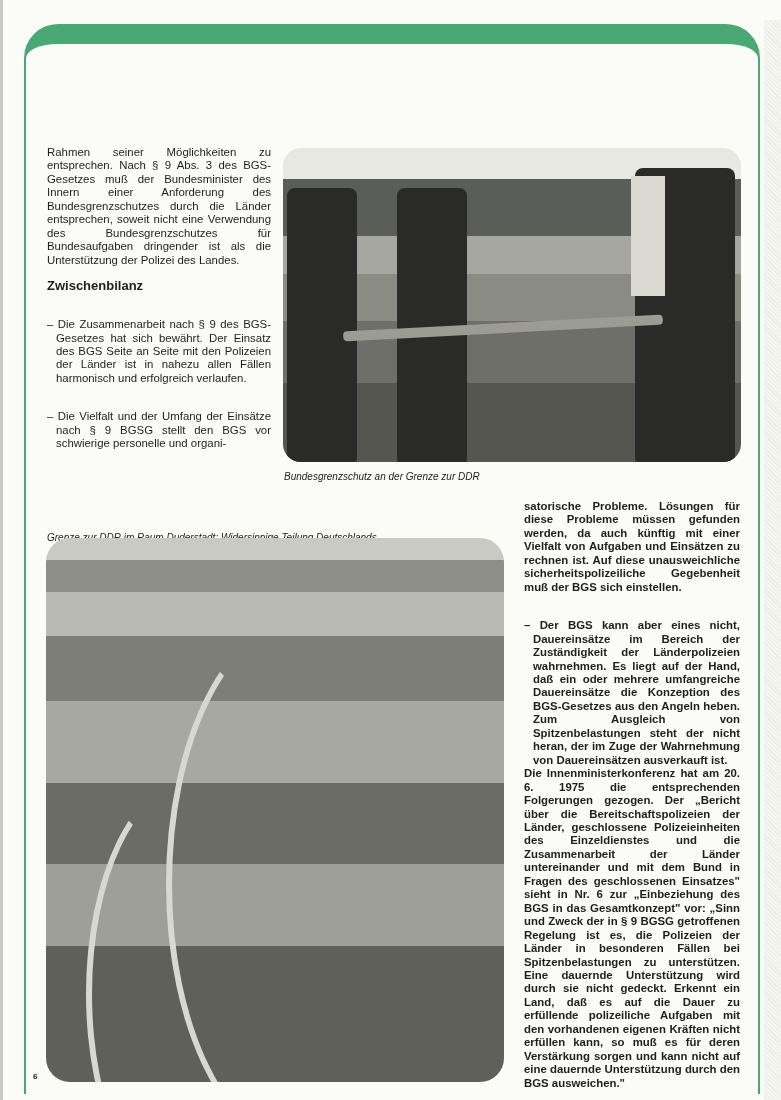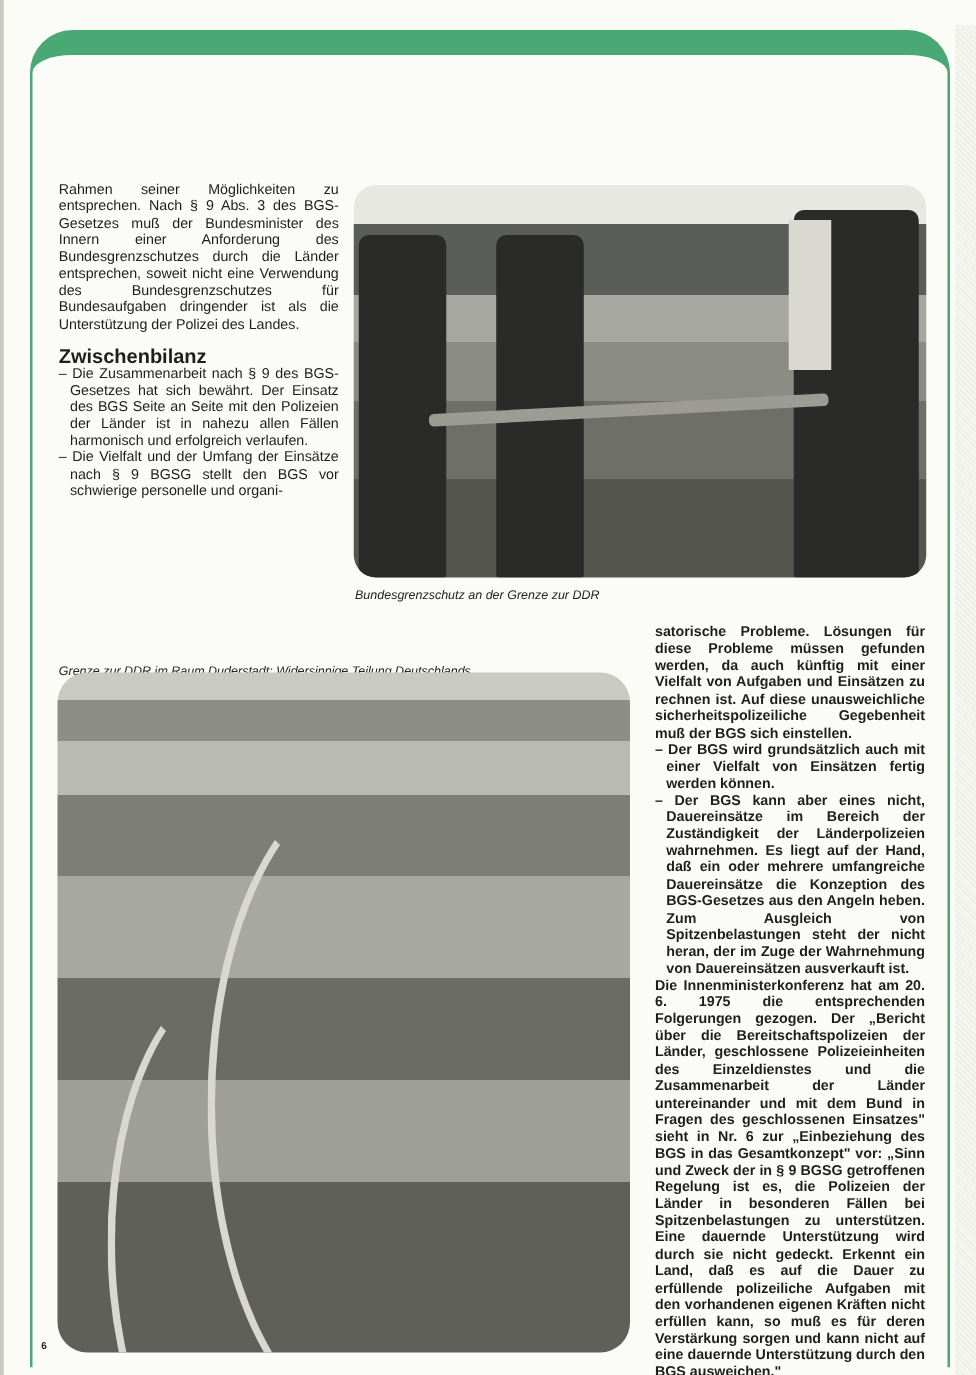--- a/index.html
+++ b/index.html
@@ -25,7 +25,7 @@
     color: #1e1e1e;
   }
   .col-text p { margin: 0; }
-  .col-text h3 { margin: 0; font-size: 16px; line-height: 14px; font-weight: bold; }
+  .col-text h3 { margin: 0; font-size: 13px; line-height: 14px; font-weight: bold; }
   .col-text .dash { padding-left: 9px; text-indent: -9px; }
   .spacer { height: 12px; }
   .caption { position: absolute; font-style: italic; font-size: 10px; color: #222; }

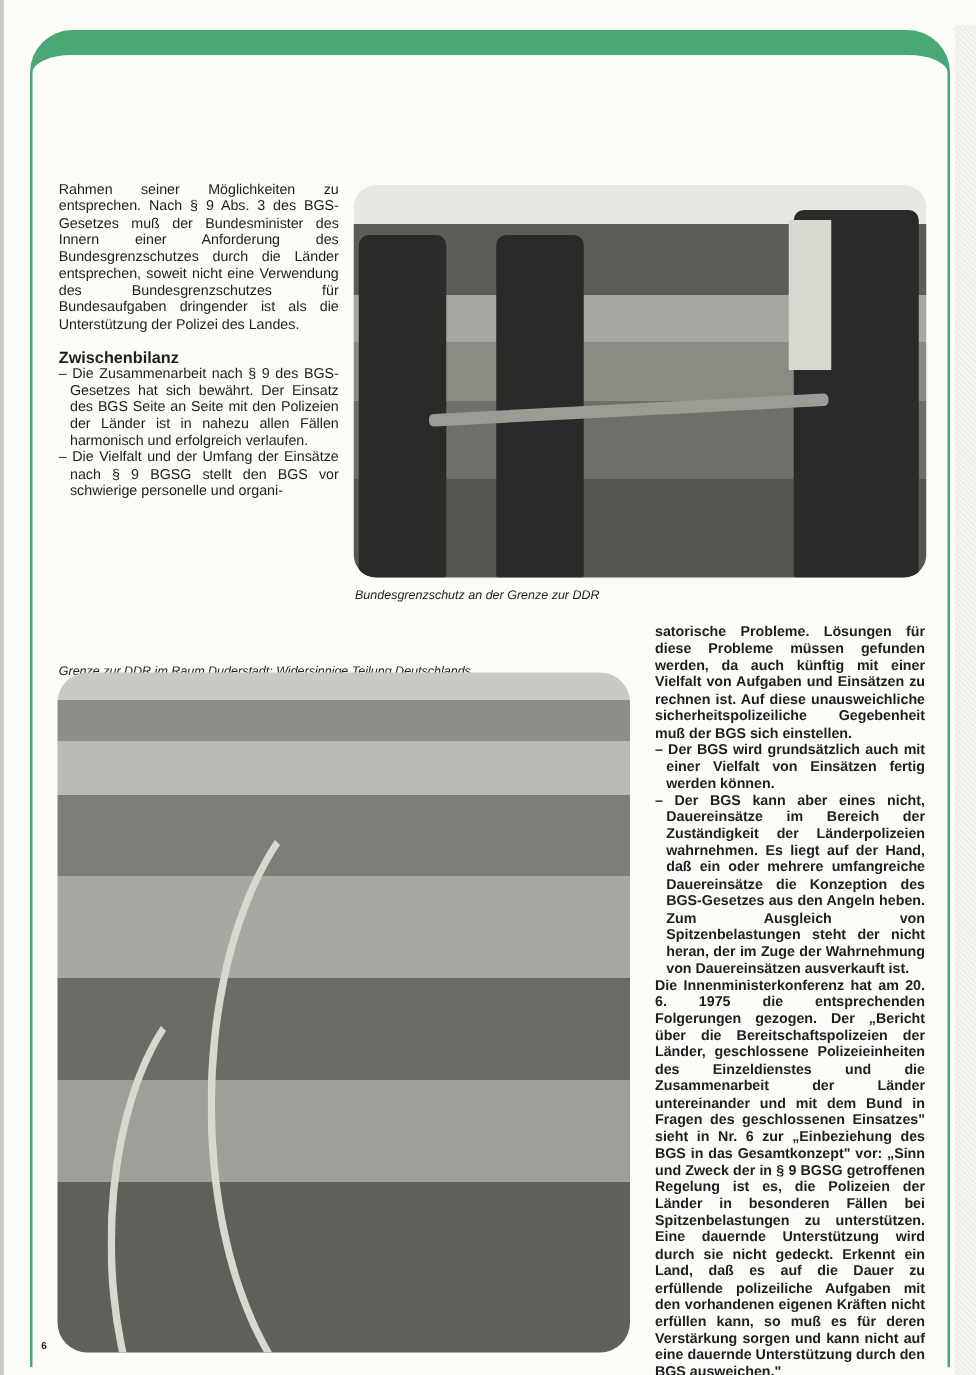--- a/index.html
+++ b/index.html
@@ -26,7 +26,7 @@
   }
   .col-text p { margin: 0; }
   .col-text h3 { margin: 0; font-size: 13px; line-height: 14px; font-weight: bold; }
-  .col-text .dash { padding-left: 9px; text-indent: -9px; }
+  .col-text .dash { padding-left: 9px; text-indent: -9px; margin-top: 25px; }
   .spacer { height: 12px; }
   .caption { position: absolute; font-style: italic; font-size: 10px; color: #222; }
   .photo {

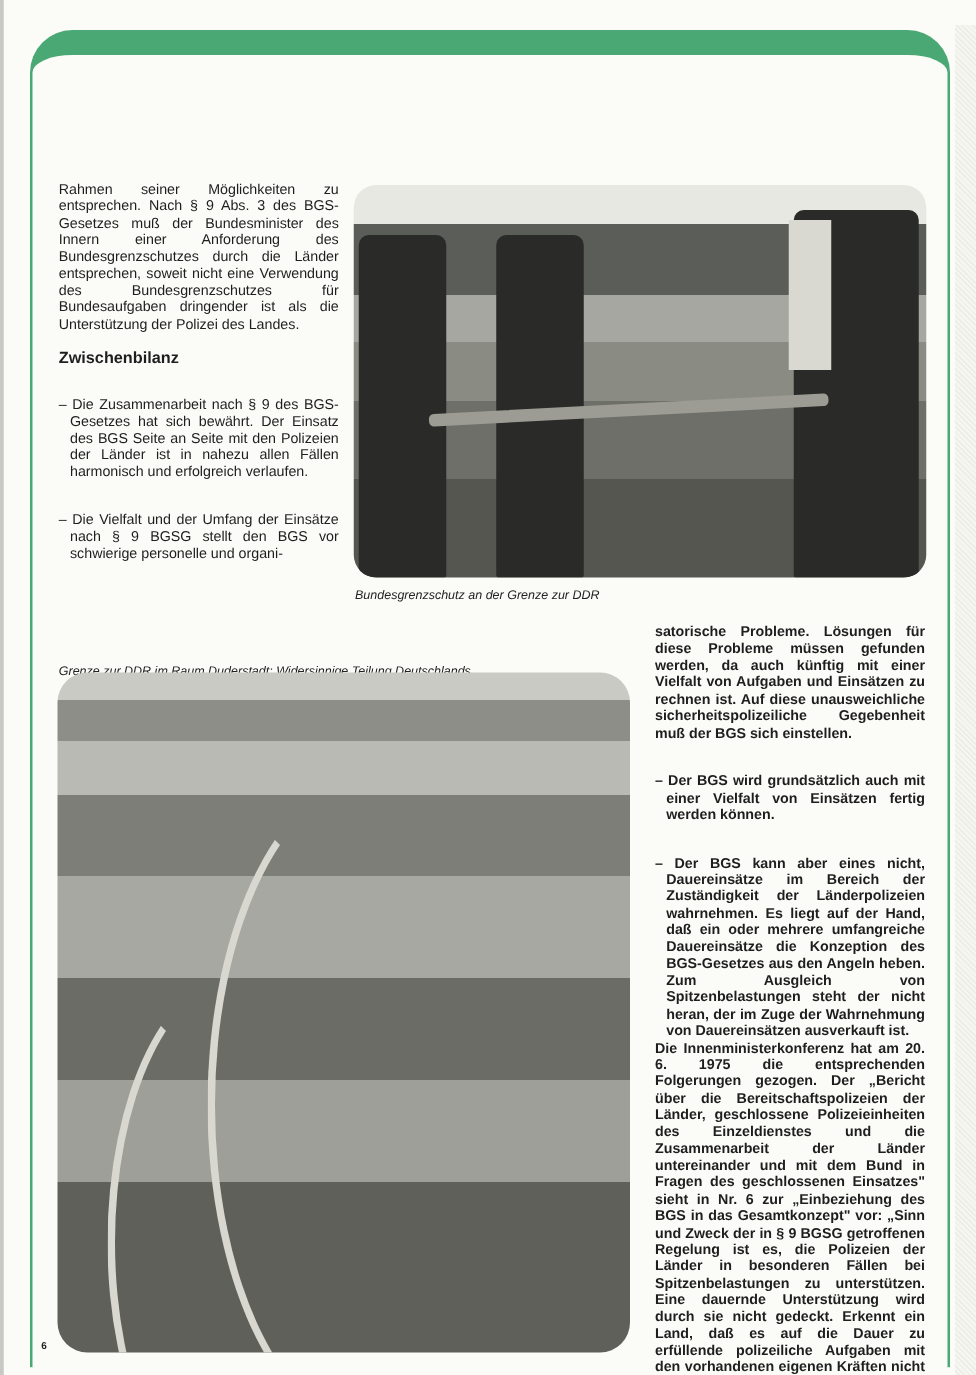--- a/index.html
+++ b/index.html
@@ -82,7 +82,6 @@
 
 <div class="col-text" style="left:524px; top:500px; width:216px;font-weight:bold;">
   <p>satorische Probleme. Lösungen für diese Probleme müssen gefunden werden, da auch künftig mit einer Vielfalt von Aufgaben und Einsätzen zu rechnen ist. Auf diese unausweichliche sicherheitspolizeiliche Gegebenheit muß der BGS sich einstellen.</p>
-  <p class="dash">– Der BGS wird grundsätzlich auch mit einer Vielfalt von Einsätzen fertig werden können.</p>
   <p class="dash">– Der BGS kann aber eines nicht, Dauereinsätze im Bereich der Zuständigkeit der Länderpolizeien wahrnehmen. Es liegt auf der Hand, daß ein oder mehrere umfangreiche Dauereinsätze die Konzeption des BGS-Gesetzes aus den Angeln heben. Zum Ausgleich von Spitzenbelastungen steht der nicht heran, der im Zuge der Wahrnehmung von Dauereinsätzen ausverkauft ist.</p>
   <p>Die Innenministerkonferenz hat am 20. 6. 1975 die entsprechenden Folgerungen gezogen. Der „Bericht über die Bereitschaftspolizeien der Länder, geschlossene Polizeieinheiten des Einzeldienstes und die Zusammenarbeit der Länder untereinander und mit dem Bund in Fragen des geschlossenen Einsatzes" sieht in Nr. 6 zur „Einbeziehung des BGS in das Gesamtkonzept" vor: „Sinn und Zweck der in § 9 BGSG getroffenen Regelung ist es, die Polizeien der Länder in besonderen Fällen bei Spitzenbelastungen zu unterstützen. Eine dauernde Unterstützung wird durch sie nicht gedeckt. Erkennt ein Land, daß es auf die Dauer zu erfüllende polizeiliche Aufgaben mit den vorhandenen eigenen Kräften nicht erfüllen kann, so muß es für deren Verstärkung sorgen und kann nicht auf eine dauernde Unterstützung durch den BGS ausweichen."</p>
 </div>

